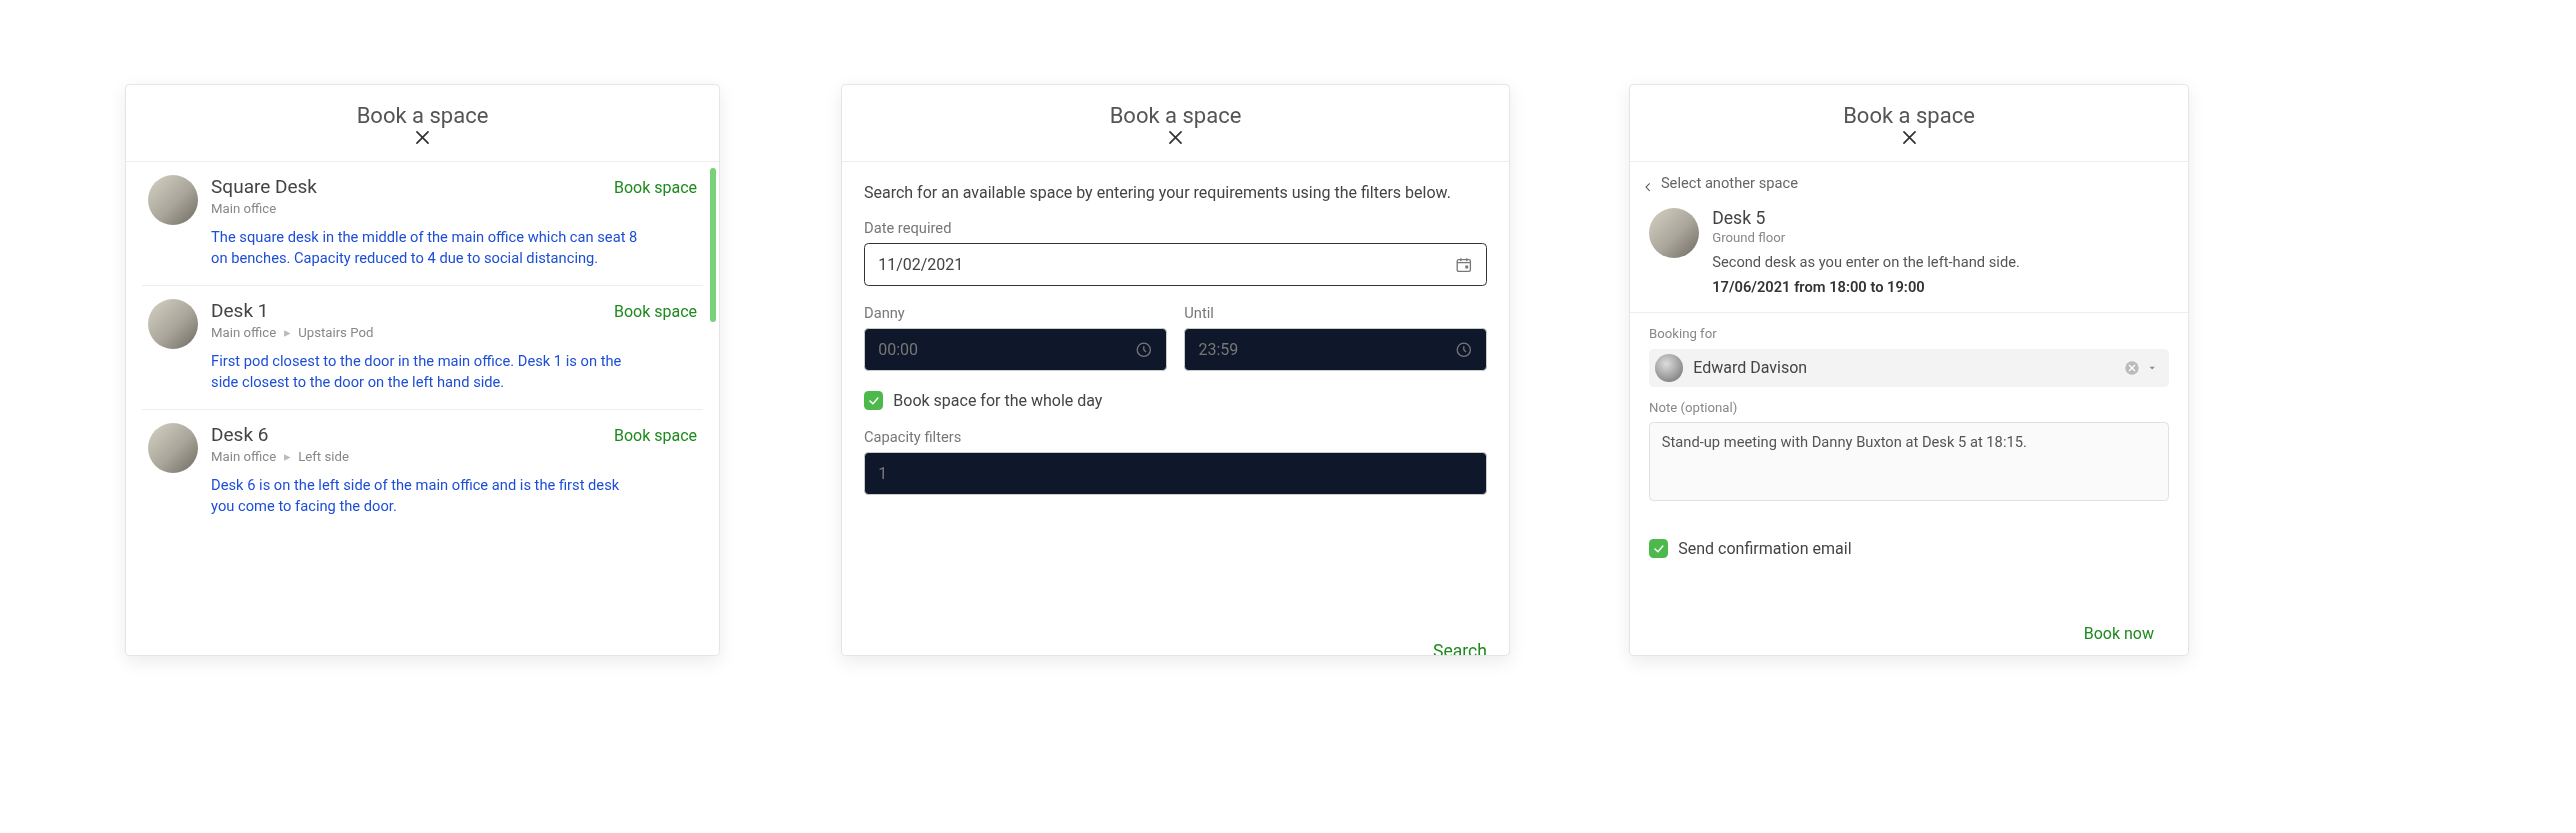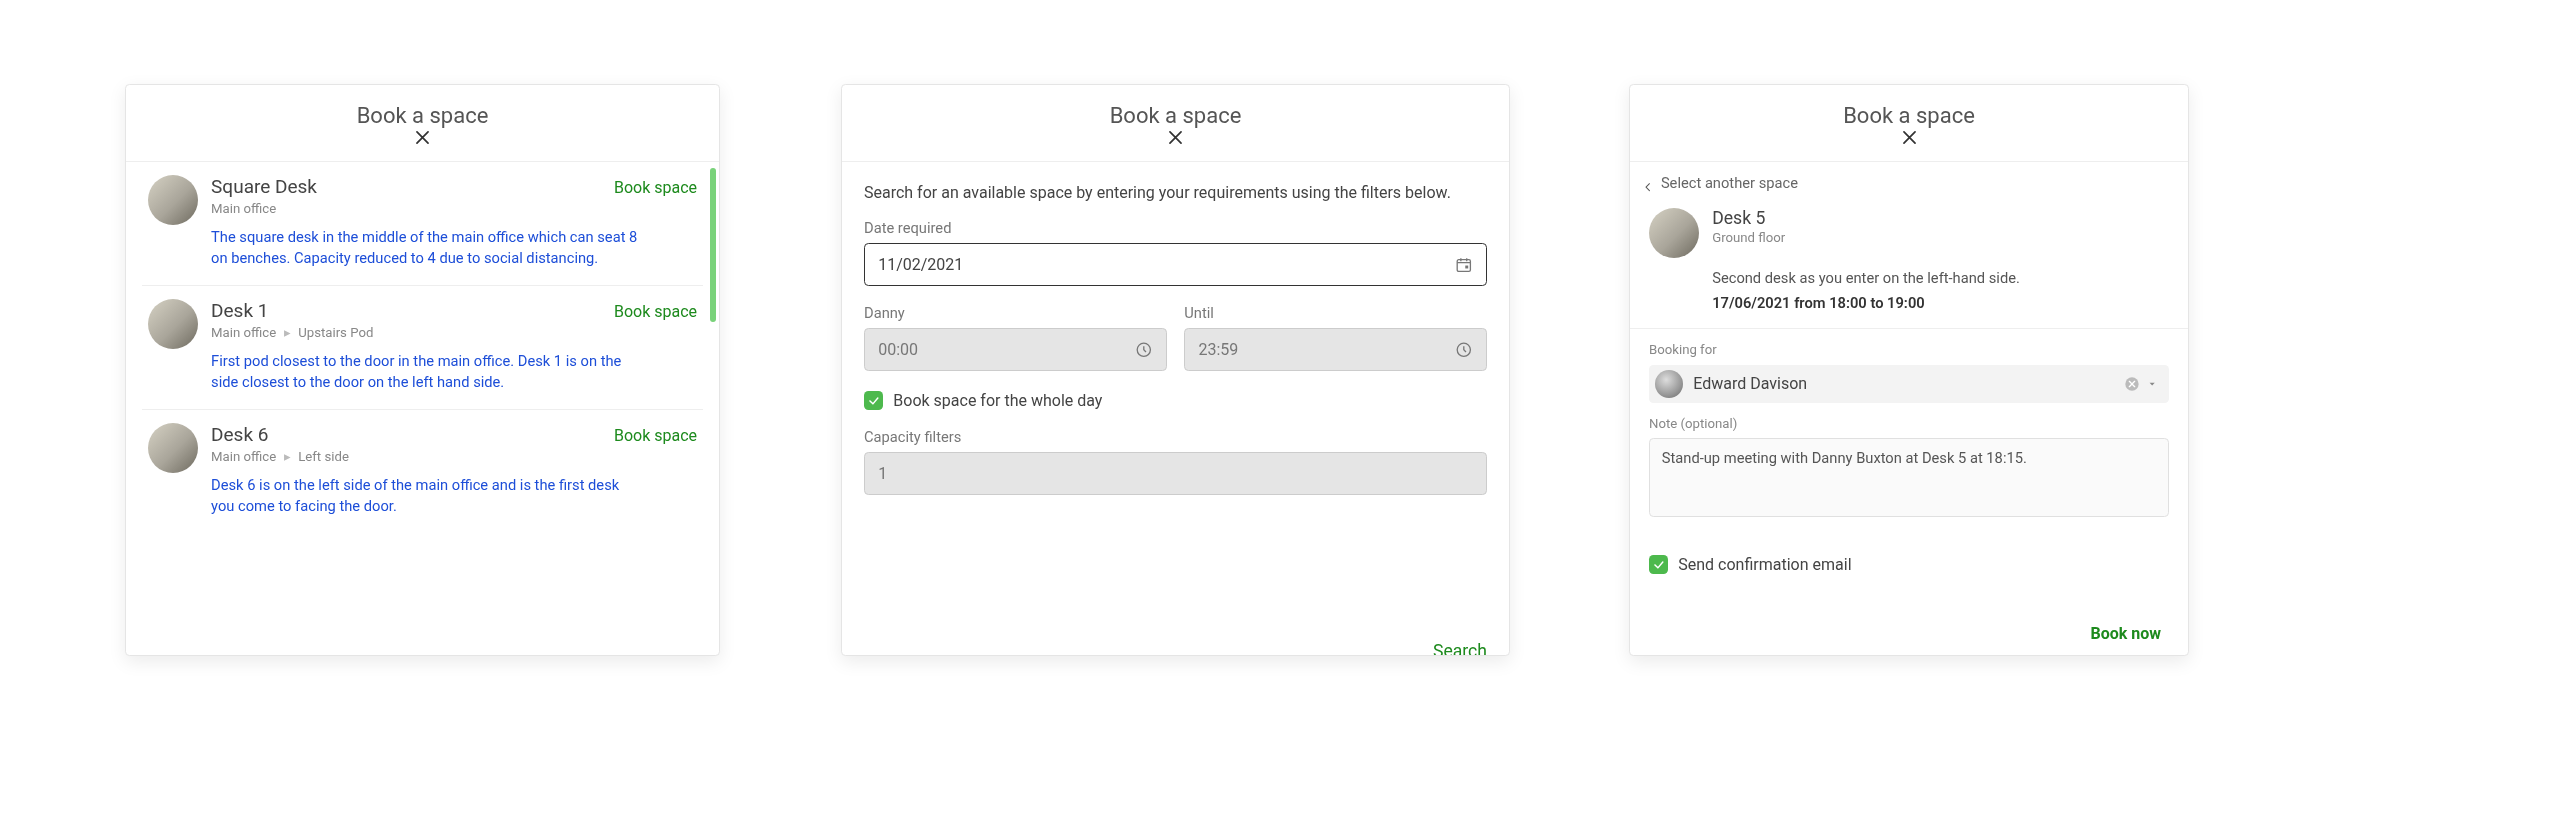--- a/index.html
+++ b/index.html
@@ -142,7 +142,7 @@
   }
   .p3-name { font-size: 17.6px; color:#444; }
   .p3-loc { font-size:13.2px; color:#888; margin-top:1.5px; }
-  .p3-desc { font-size:14.7px; color:#555; margin-top:24px; }
+  .p3-desc { font-size:14.7px; color:#555; margin-top:8px; }
   .p3-when { font-size:14.7px; color:#333; font-weight:600; margin-top:7.4px; }
   .section-label { font-size:13.2px; color:#888; padding: 13.2px 19px 7.4px 19px; }
   .person-pill {

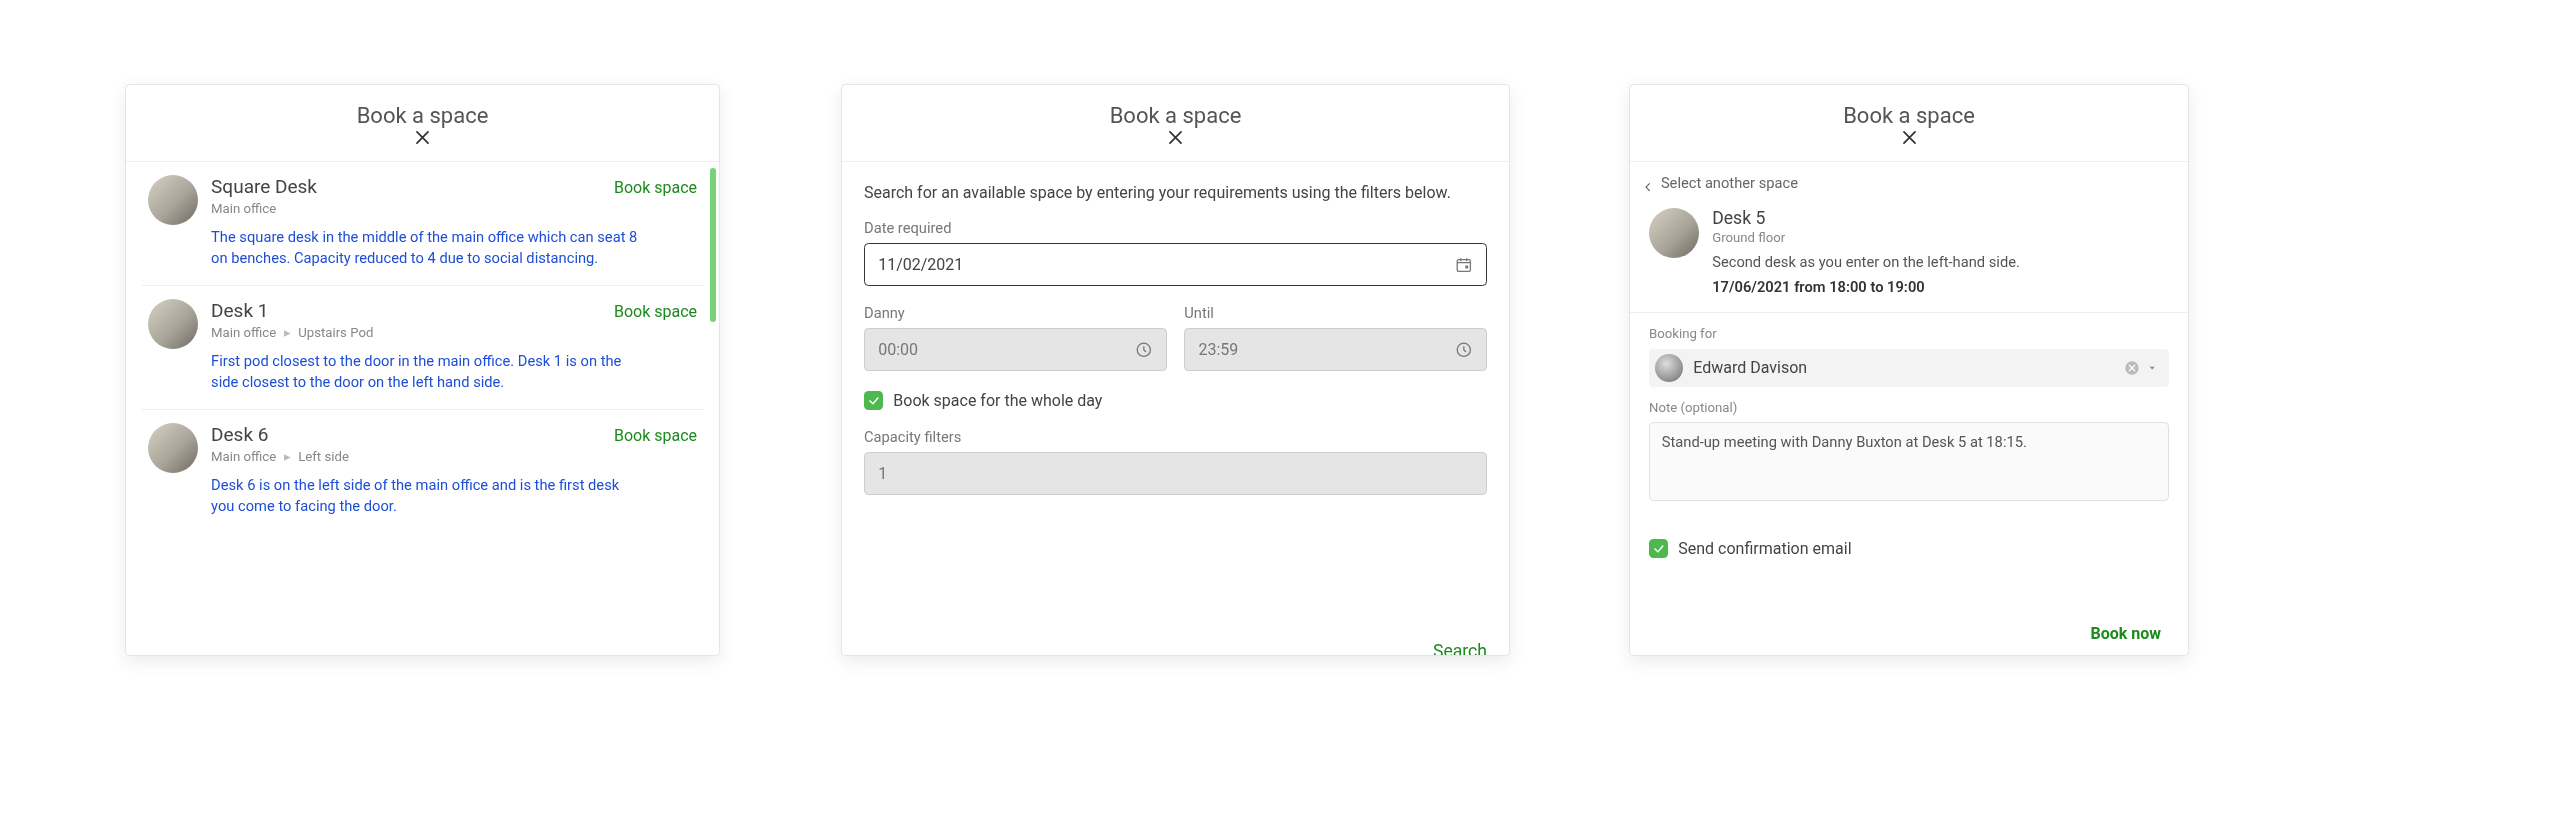--- a/index.html
+++ b/index.html
@@ -118,7 +118,7 @@
     font-size: 16px; color: #444;
   }
   .input.focus { border: 1.5px solid #333; }
-  .input.muted { background: #e5e5e5; color: #777; }
+  .input.muted { background: #0f172a; color: #777; }
   .times-row { display:flex; gap: 17.6px; margin-top: 17.6px; }
   .times-row > div { flex:1; }
   .cal-icon, .clock-icon { width: 17.6px; height:17.6px; color:#777; }

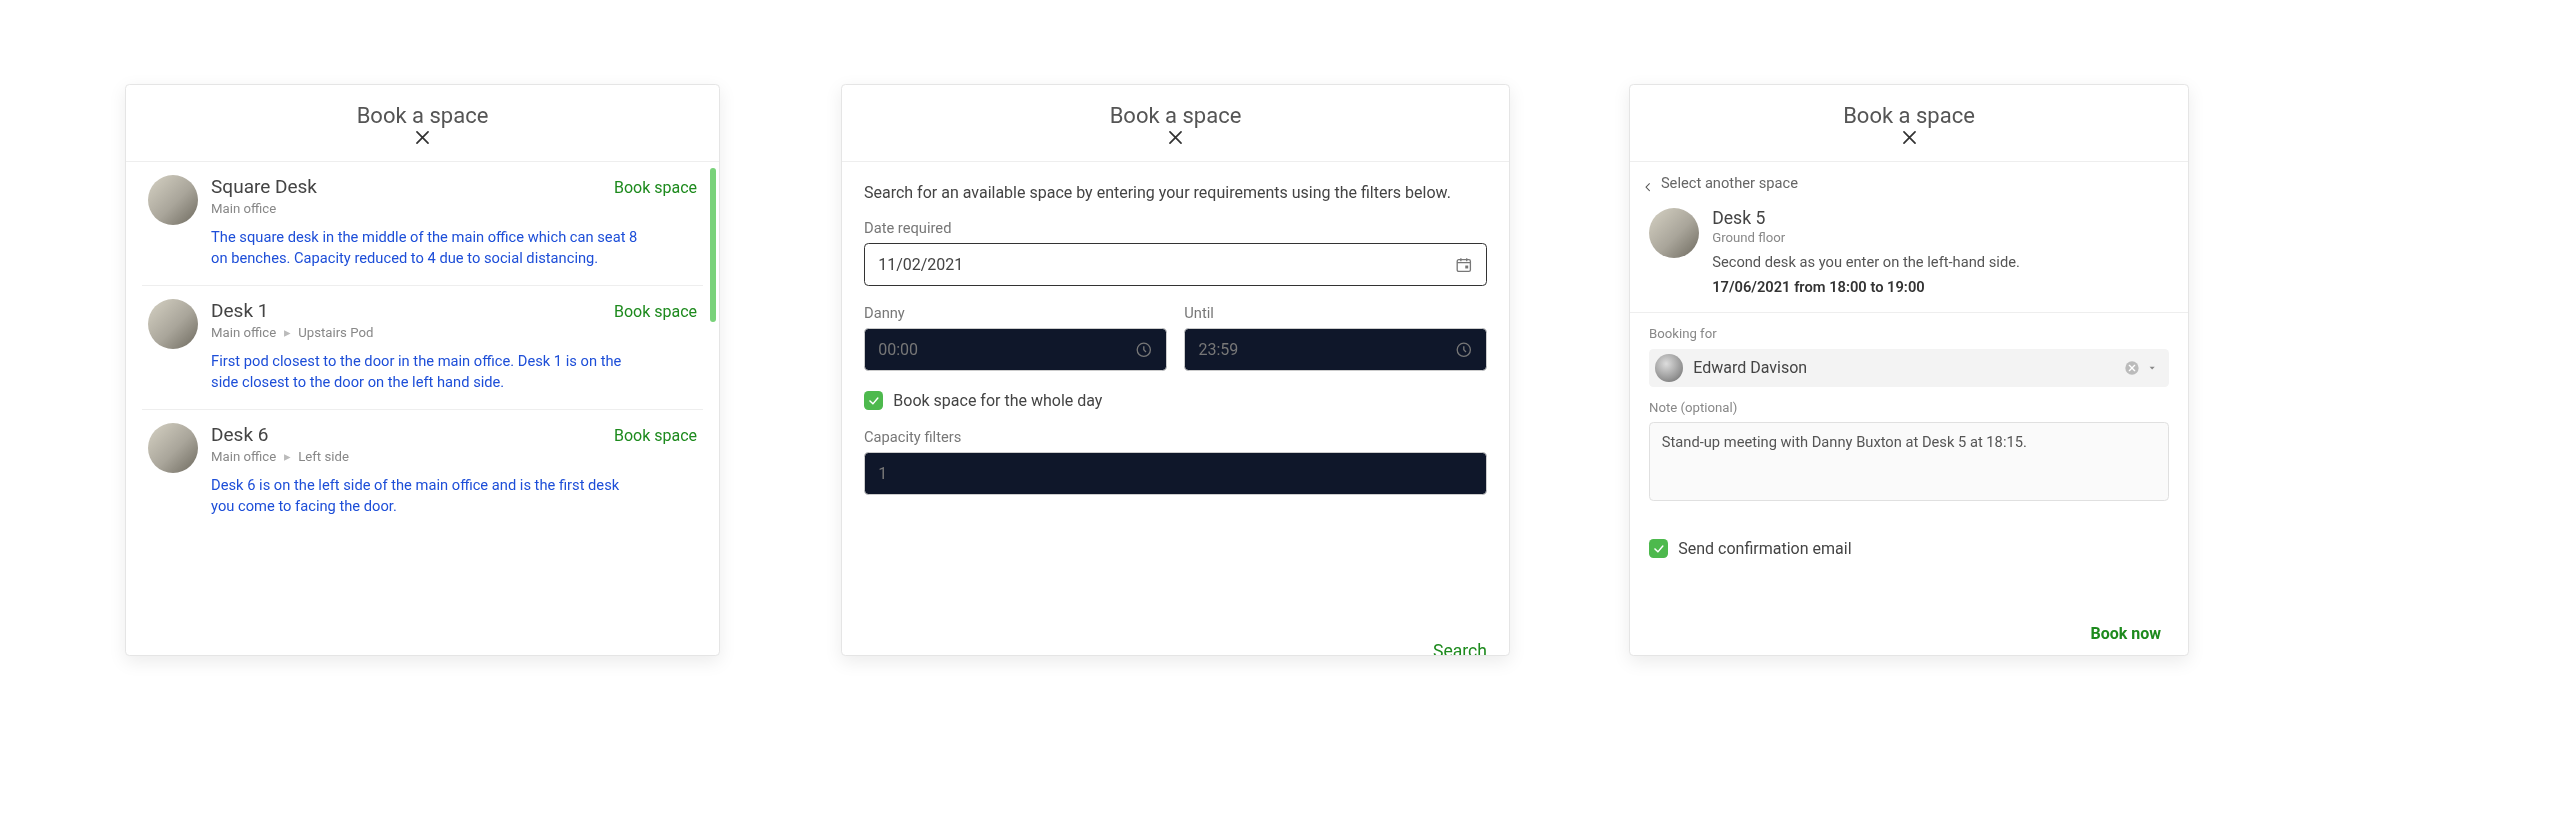--- a/index.html
+++ b/index.html
@@ -176,7 +176,7 @@
     font-family: inherit;
   }
   .p3-check { padding: 14.7px 19px; }
-  .p3-footer { position:absolute; bottom:11.8px; right:27px;font-weight:bold; }
+  .p3-footer { position:absolute; bottom:11.8px; right:34px; }
   .booknow-btn { font-size:16px; color:#1d8a1d; cursor:pointer; }
 </style>
 </head>

